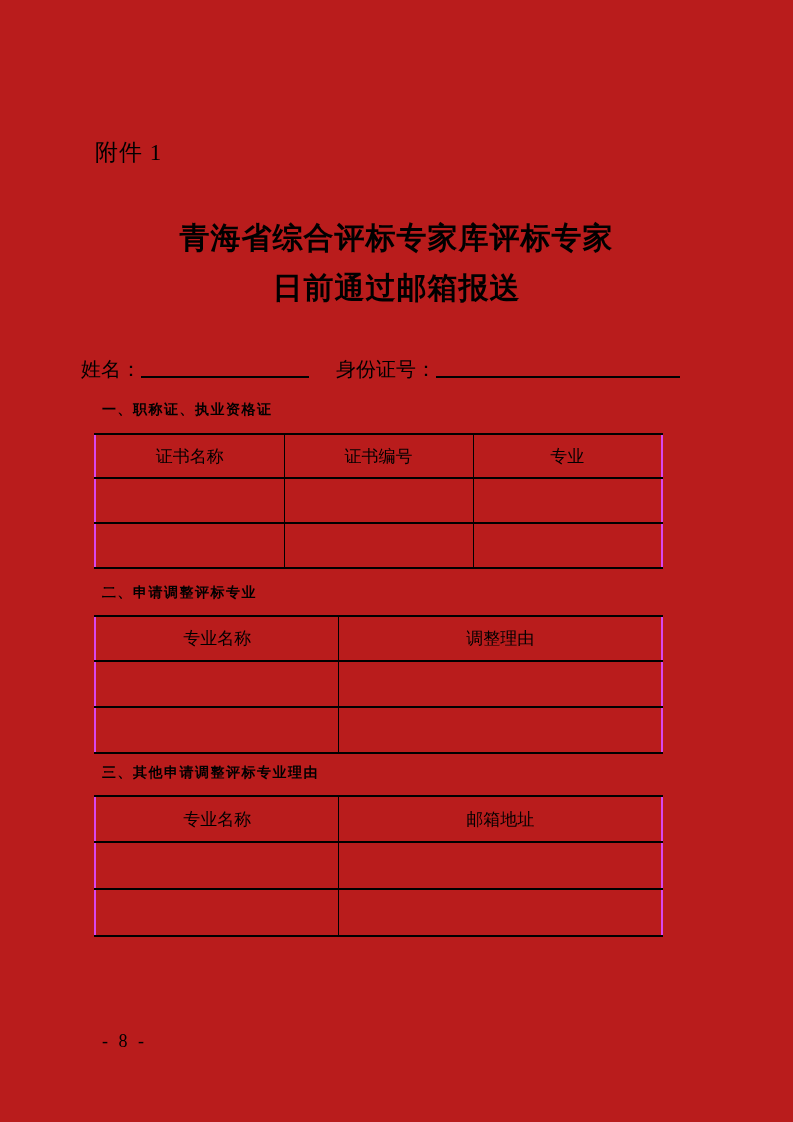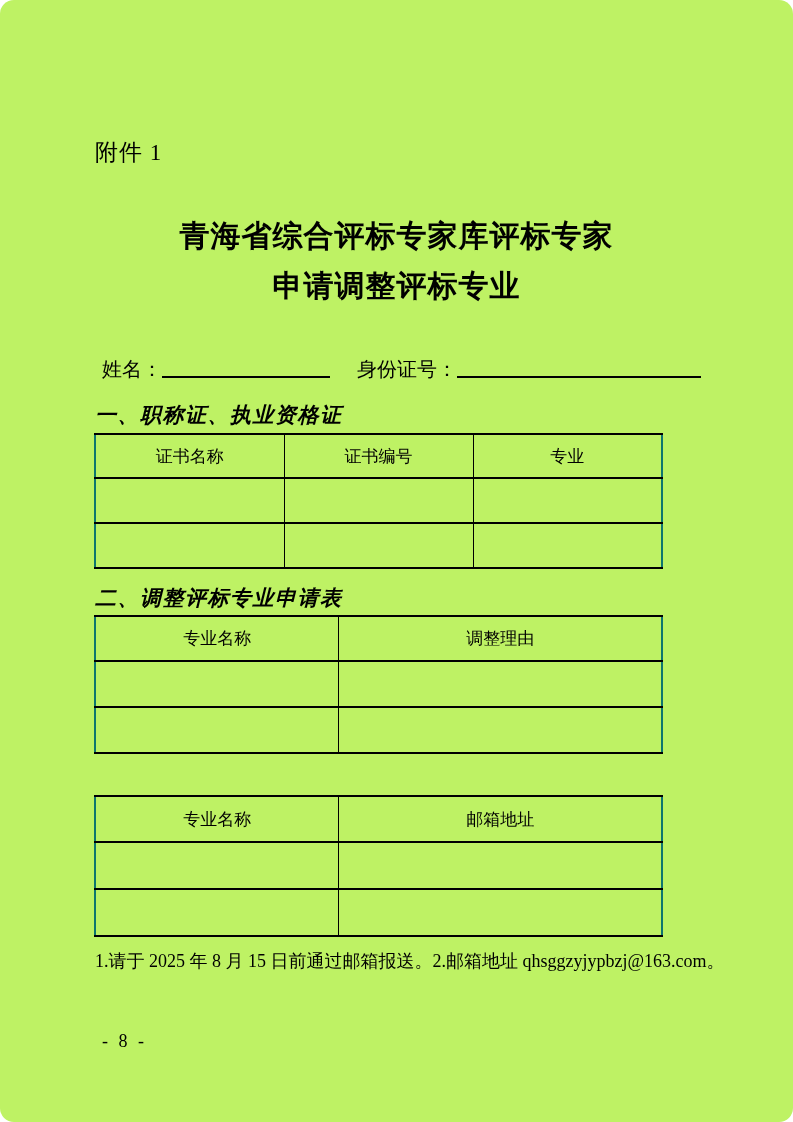--- a/index.html
+++ b/index.html
@@ -7,11 +7,10 @@
   .page {
     position:relative;
     width:793px; height:1122px;
-    background:#bef264;
+    background:#b91c1c;
     color:#000000;
     font-family:"Liberation Serif","DejaVu Serif",serif;
     overflow:hidden;
-    border-radius:14px;
   }
   .attachment {
     position:absolute; left:95px; top:137px;

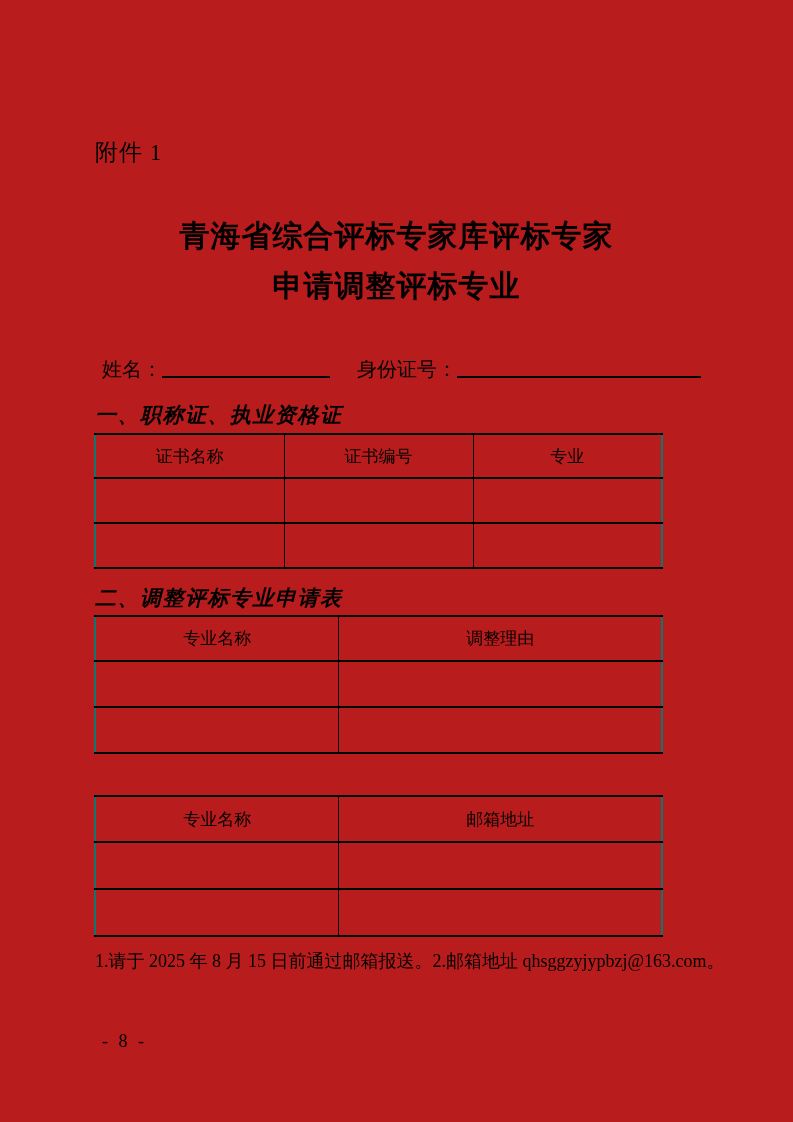--- a/index.html
+++ b/index.html
@@ -19,7 +19,7 @@
   .title {
     position:absolute; left:0; top:213px; width:100%;
     text-align:center;
-    font-family:Liberation Mono, monospace;
+    font-family:Liberation Sans, sans-serif;
     font-weight:700;
     font-size:30px; line-height:50px; letter-spacing:1px;
   }

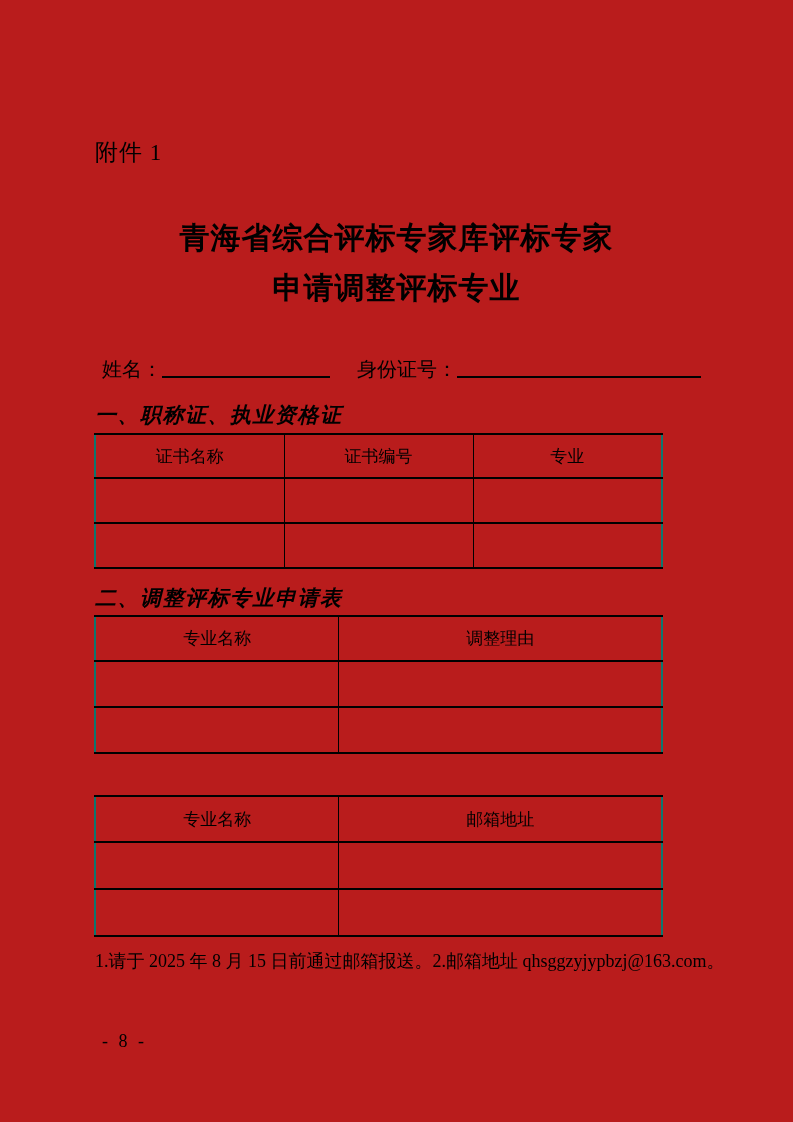--- a/index.html
+++ b/index.html
@@ -88,7 +88,7 @@
 
   <div class="title">
     <div>青海省综合评标专家库评标专家</div>
-    <div>申请调整评标专业</div>
+    <div>日前通过邮箱报送</div>
   </div>
 
   <div class="name-row">

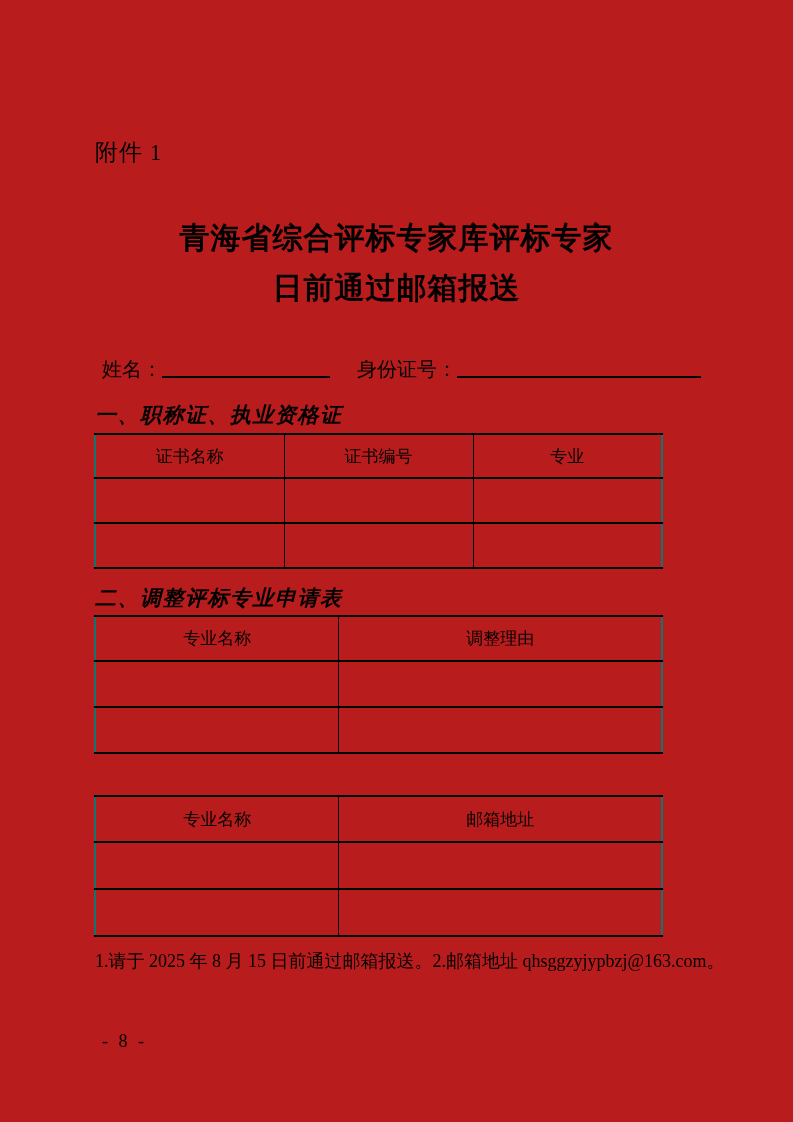--- a/index.html
+++ b/index.html
@@ -24,7 +24,7 @@
     font-size:30px; line-height:50px; letter-spacing:1px;
   }
   .name-row {
-    position:absolute; left:102px; top:356px; width:612px;
+    position:absolute; left:81px; top:356px; width:612px;
     font-size:20px; white-space:nowrap;
   }
   .blank {

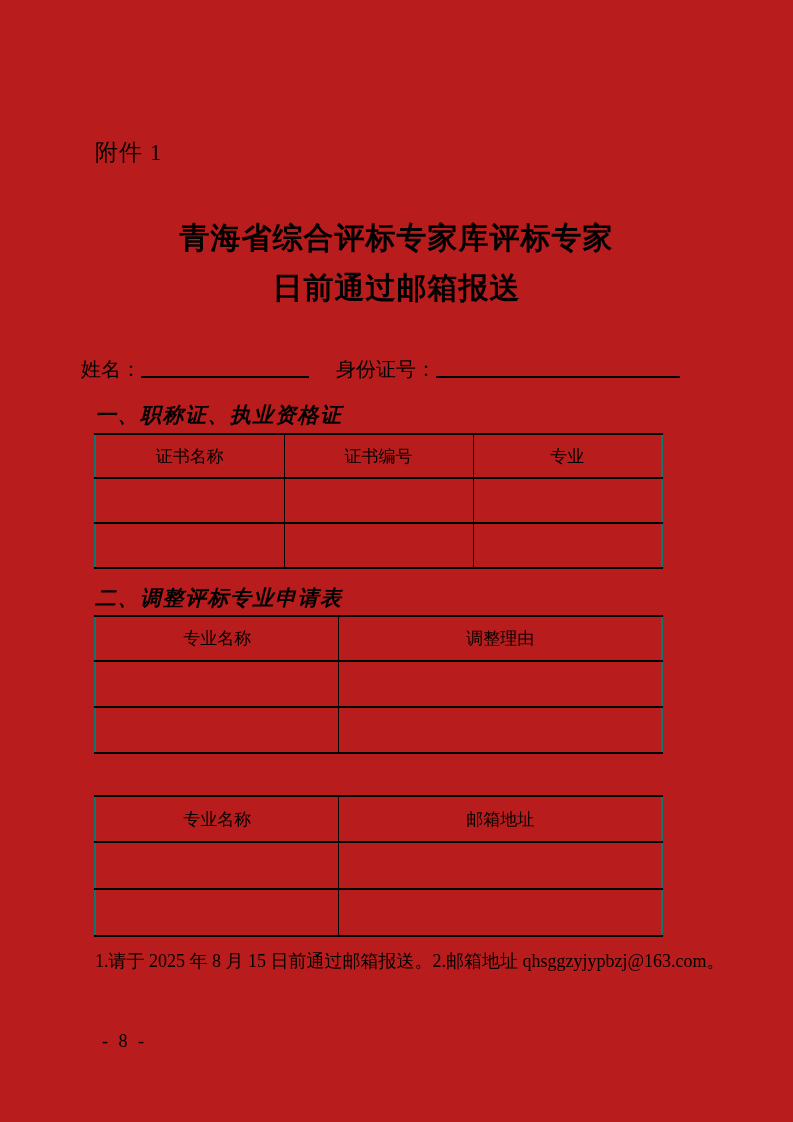--- a/index.html
+++ b/index.html
@@ -37,10 +37,10 @@
   .row-gap { display:inline-block; width:27px; }
   .blank-id { width:244px; }
   .sec-h {
-    position:absolute; left:95px;
+    position:absolute; left:102px;
     font-family:"Liberation Sans","DejaVu Sans",sans-serif;
     font-weight:700;
-    font-size:21px; letter-spacing:1.5px;font-style:italic;
+    font-size:14px; letter-spacing:1.5px;
   }
   #sec1-h { top:401px; }
   #sec2-h { top:584px; }

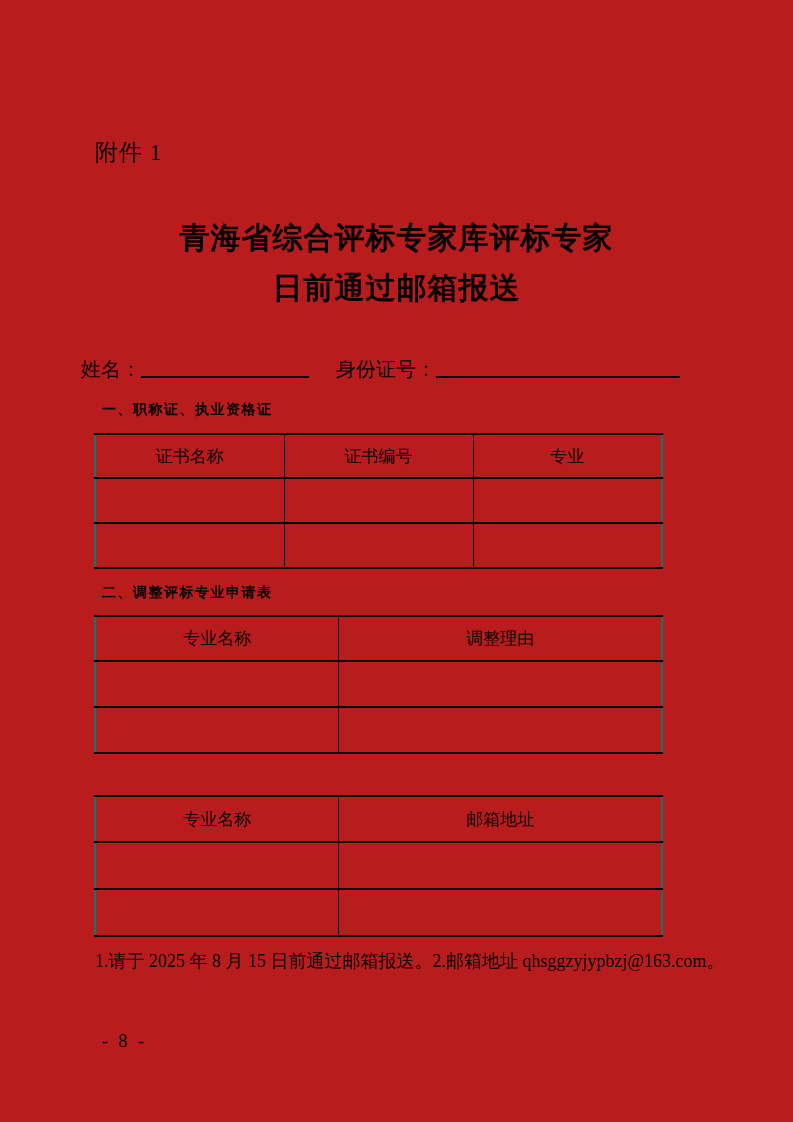--- a/index.html
+++ b/index.html
@@ -48,7 +48,7 @@
   table.t {
     position:absolute; left:94px; width:569px;
     border-collapse:collapse; table-layout:fixed;
-    border:2px solid #0f766e;
+    border:2px solid #d946ef;
     font-family:"Liberation Sans","DejaVu Sans",sans-serif;
     font-size:17px;
   }

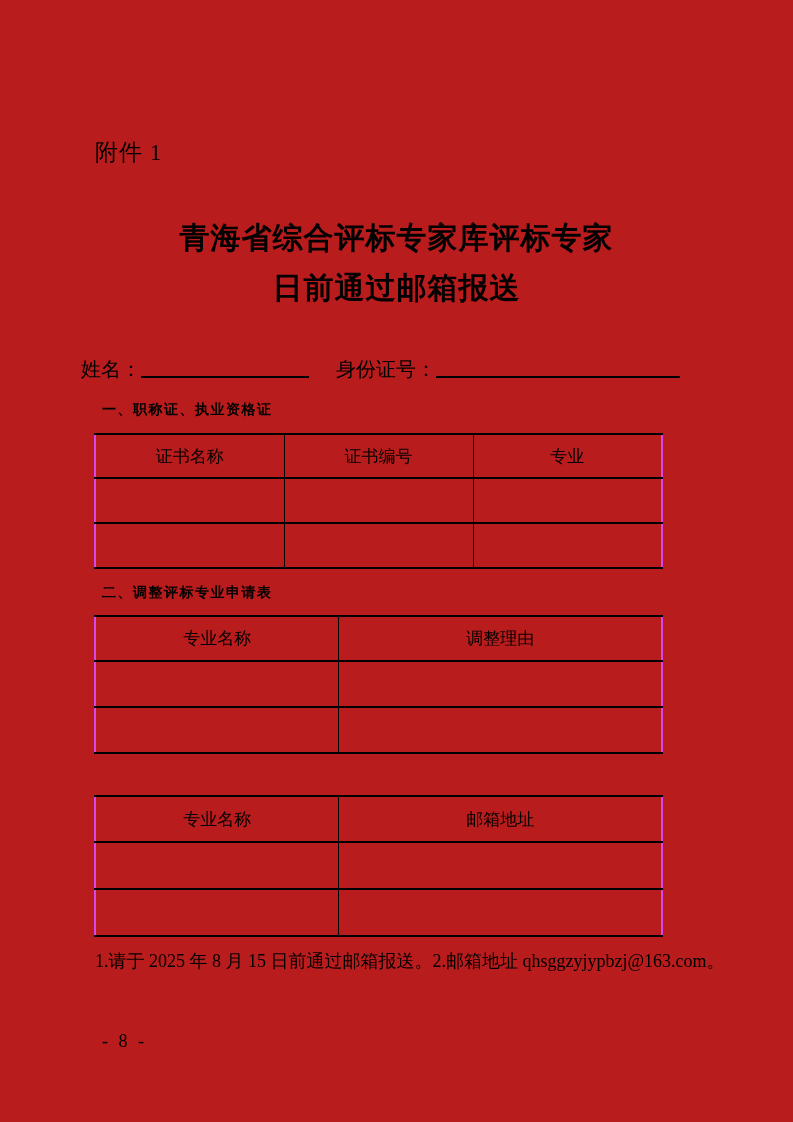--- a/index.html
+++ b/index.html
@@ -122,7 +122,7 @@
   </tbody>
     </table>
 
-  <div class="sec-h" id="sec2-h">二、调整评标专业申请表</div>
+  <div class="sec-h" id="sec2-h">二、申请调整评标专业</div>
 
   <table class="t" id="table2">
     <colgroup>

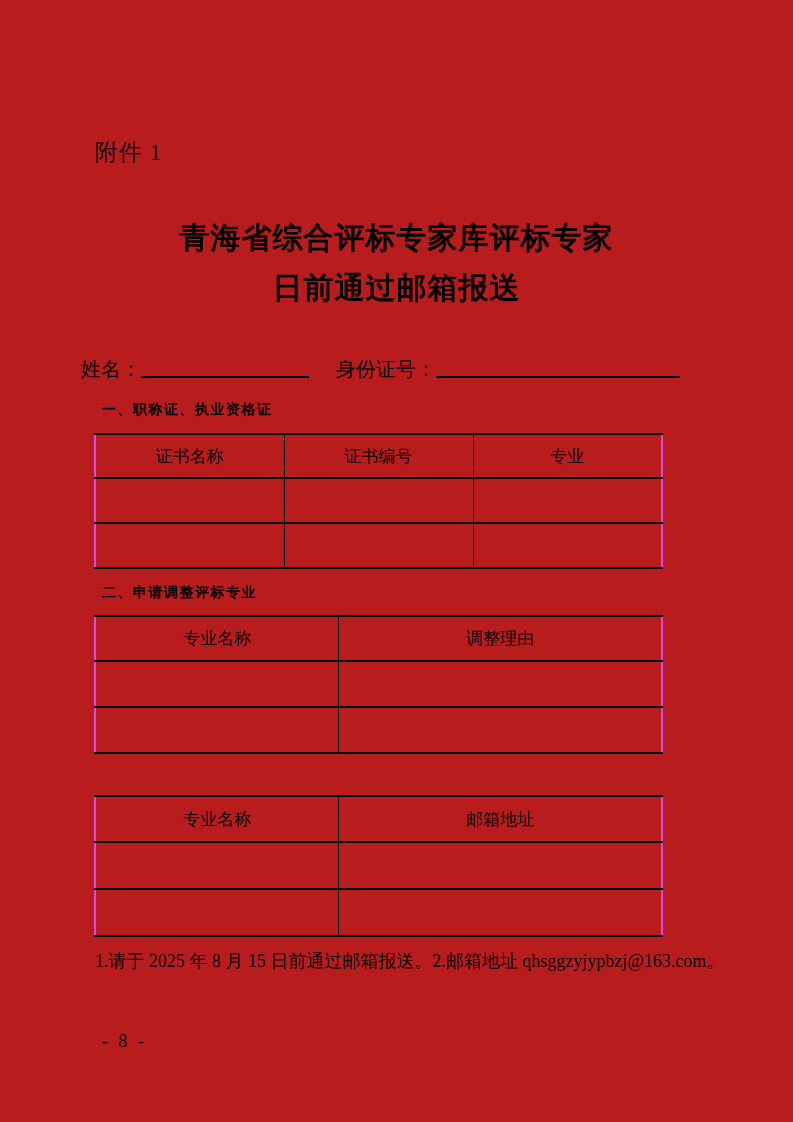--- a/index.html
+++ b/index.html
@@ -145,6 +145,7 @@
   </tbody>
     </table>
 
+  <div class="sec-h" id="sec3-h">三、其他申请调整评标专业理由</div>
 
   <table class="t" id="table3">
     <colgroup>

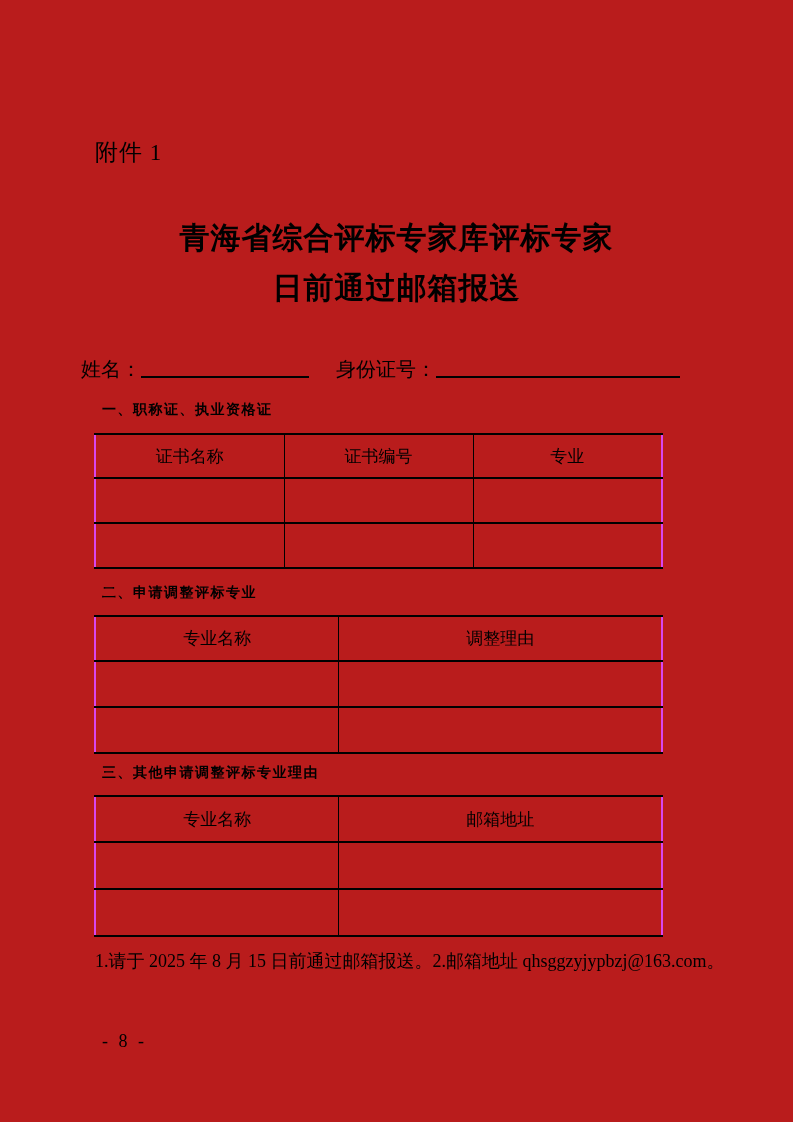--- a/index.html
+++ b/index.html
@@ -168,7 +168,6 @@
   </tbody>
     </table>
 
-  <div class="note">1.请于 2025 年 8 月 15 日前通过邮箱报送。2.邮箱地址 qhsggzyjypbzj@163.com。</div>
 
   <div class="pagenum">- 8 -</div>
 

